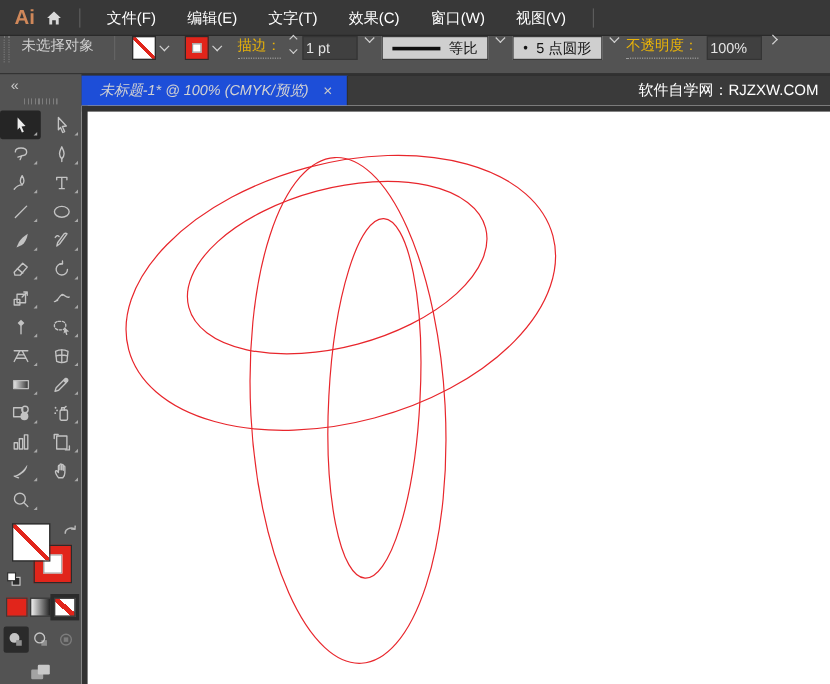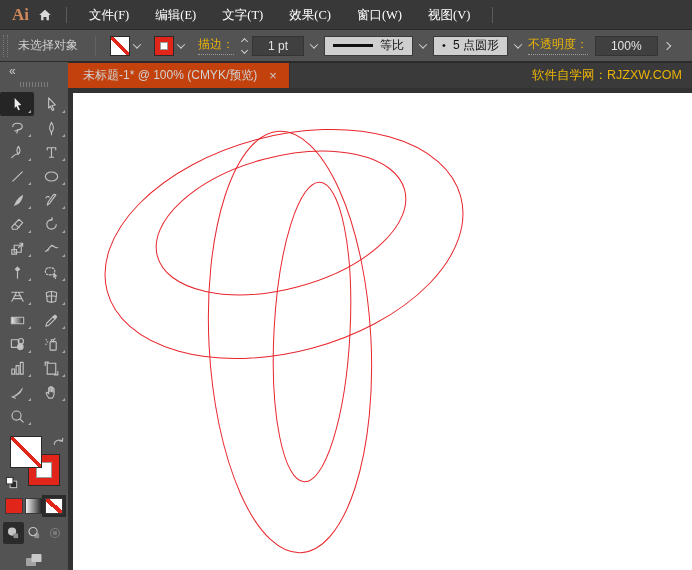--- a/index.html
+++ b/index.html
@@ -9,7 +9,7 @@
 
   
   .menubar { flex:0 0 30px; height:30px; background:#383838; border-bottom:1px solid #2a2a2a;
-             display:flex; align-items:center; padding:0 8px;font-family:Liberation Serif, serif; }
+             display:flex; align-items:center; padding:0 8px; }
   .ai-logo { color:var(--logo-orange,#d0885a); font-weight:bold; font-size:17px; margin:0 8px 0 4px; }
   .home-btn { color:#d8d8d8; display:flex; align-items:center; margin-right:4px; }
   .mb-sep { width:1px; height:16px; background:#5c5c5c; margin:0 9px; }

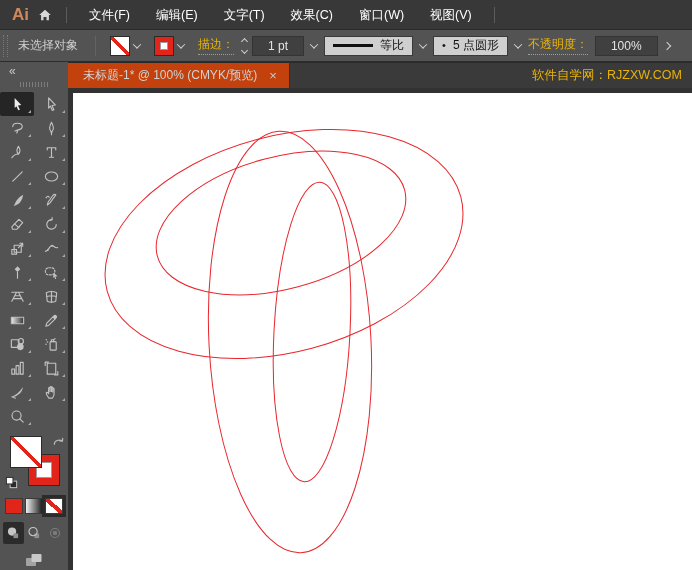--- a/index.html
+++ b/index.html
@@ -18,7 +18,7 @@
 
   
   .controlbar { flex:0 0 32px; height:32px; background:#535353; border-bottom:1px solid #2c2c2c;
-                display:flex; align-items:center; padding-right:4px; }
+                display:flex; align-items:flex-start; padding-right:4px; }
   .cb-grip { width:5px; height:22px; margin:0 6px 0 3px;
              border-left:1px dotted #787878; border-right:1px dotted #787878; }
   .cb-label { color:#cfcfcf; font-size:12px; margin:0 10px 0 4px; white-space:nowrap; }

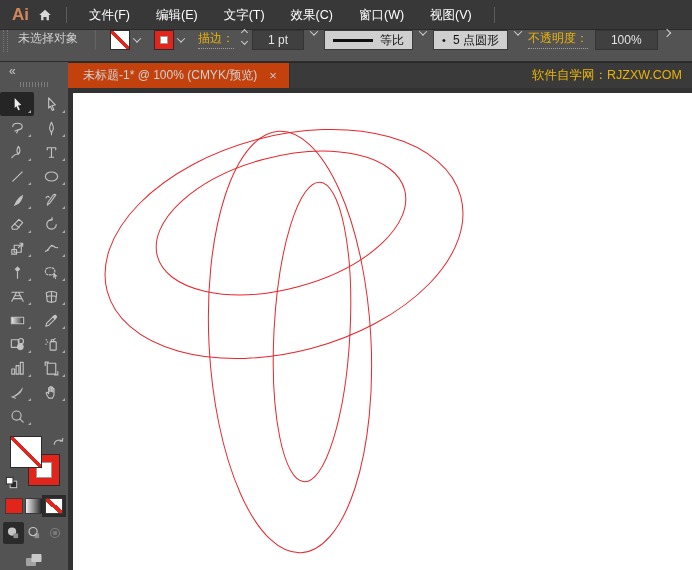--- a/index.html
+++ b/index.html
@@ -36,7 +36,7 @@
   .step { width:5px; height:5px; border-right:1.4px solid #cfcfcf; border-bottom:1.4px solid #cfcfcf; }
   .step.up { transform:rotate(-135deg); } .step.down { transform:rotate(45deg); }
   .input-dark { background:#404040; border:1px solid #343434; color:#e3e3e3; font-size:12px;
-                height:20px; display:flex; align-items:center; padding:0 15px; min-width:46px; white-space:nowrap; }
+                height:20px; display:flex; align-items:center; padding:0 2px; min-width:46px; white-space:nowrap; }
   .box-light { background:#cfcfcf; border:1px solid #3a3a3a; color:#141414; height:20px;
                display:flex; align-items:center; font-size:12px; padding:0 8px; gap:7px; margin-left:7px; white-space:nowrap; }
   .stroke-line { width:40px; height:3px; background:#101010; }

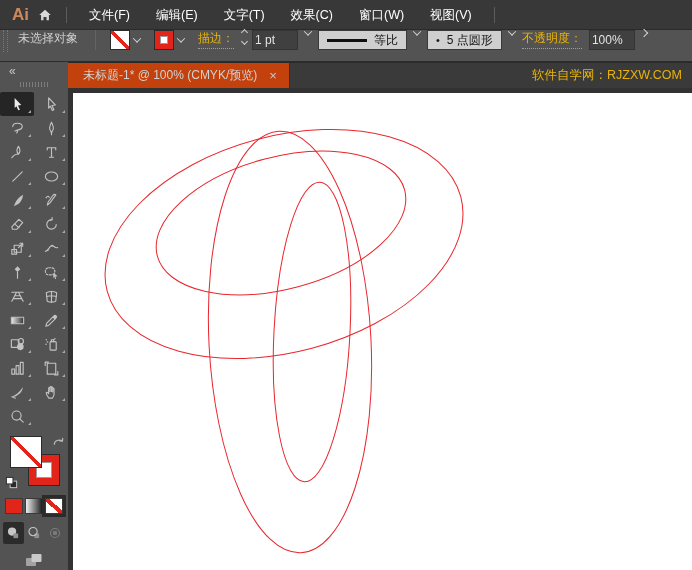--- a/index.html
+++ b/index.html
@@ -84,8 +84,8 @@
   
   .docarea { flex:1; display:flex; flex-direction:column; min-width:0; }
   .tabbar { flex:0 0 26px; height:26px; background:#3a3a3a; border-top:1px solid #2a2a2a; display:flex; align-items:stretch; }
-  .tab { background:#c2410c; display:flex; align-items:center; gap:12px; padding:0 12px 0 15px;
-         font-size:12px; color:#d2d2d2; border-right:1px solid #2f2f2f; white-space:nowrap; }
+  .tab { background:#1d4ed8; display:flex; align-items:center; gap:12px; padding:0 12px 0 15px;
+         font-size:12px; color:#d2d2d2; border-right:1px solid #2f2f2f; white-space:nowrap;font-style:italic; }
   .tab-close { color:#c9c9c9; font-size:13px; line-height:1; }
   .watermark { margin-left:auto; align-self:center; color:#eab308; font-size:12.5px; padding-right:10px; white-space:nowrap; }
 

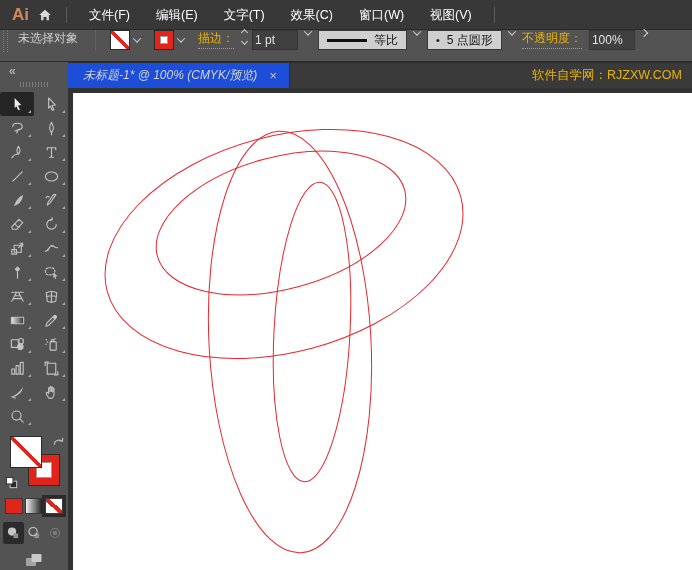--- a/index.html
+++ b/index.html
@@ -87,7 +87,7 @@
   .tab { background:#1d4ed8; display:flex; align-items:center; gap:12px; padding:0 12px 0 15px;
          font-size:12px; color:#d2d2d2; border-right:1px solid #2f2f2f; white-space:nowrap;font-style:italic; }
   .tab-close { color:#c9c9c9; font-size:13px; line-height:1; }
-  .watermark { margin-left:auto; align-self:center; color:#eab308; font-size:12.5px; padding-right:10px; white-space:nowrap; }
+  .watermark { margin-left:auto; align-self:center; color:#ffffff; font-size:12.5px; padding-right:10px; white-space:nowrap; }
 
   .canvas { flex:1; position:relative; background:#ffffff; min-height:0; overflow:hidden; }
   .pb-top { position:absolute; top:0; left:0; right:0; height:5px; background:#323232; z-index:2; }

